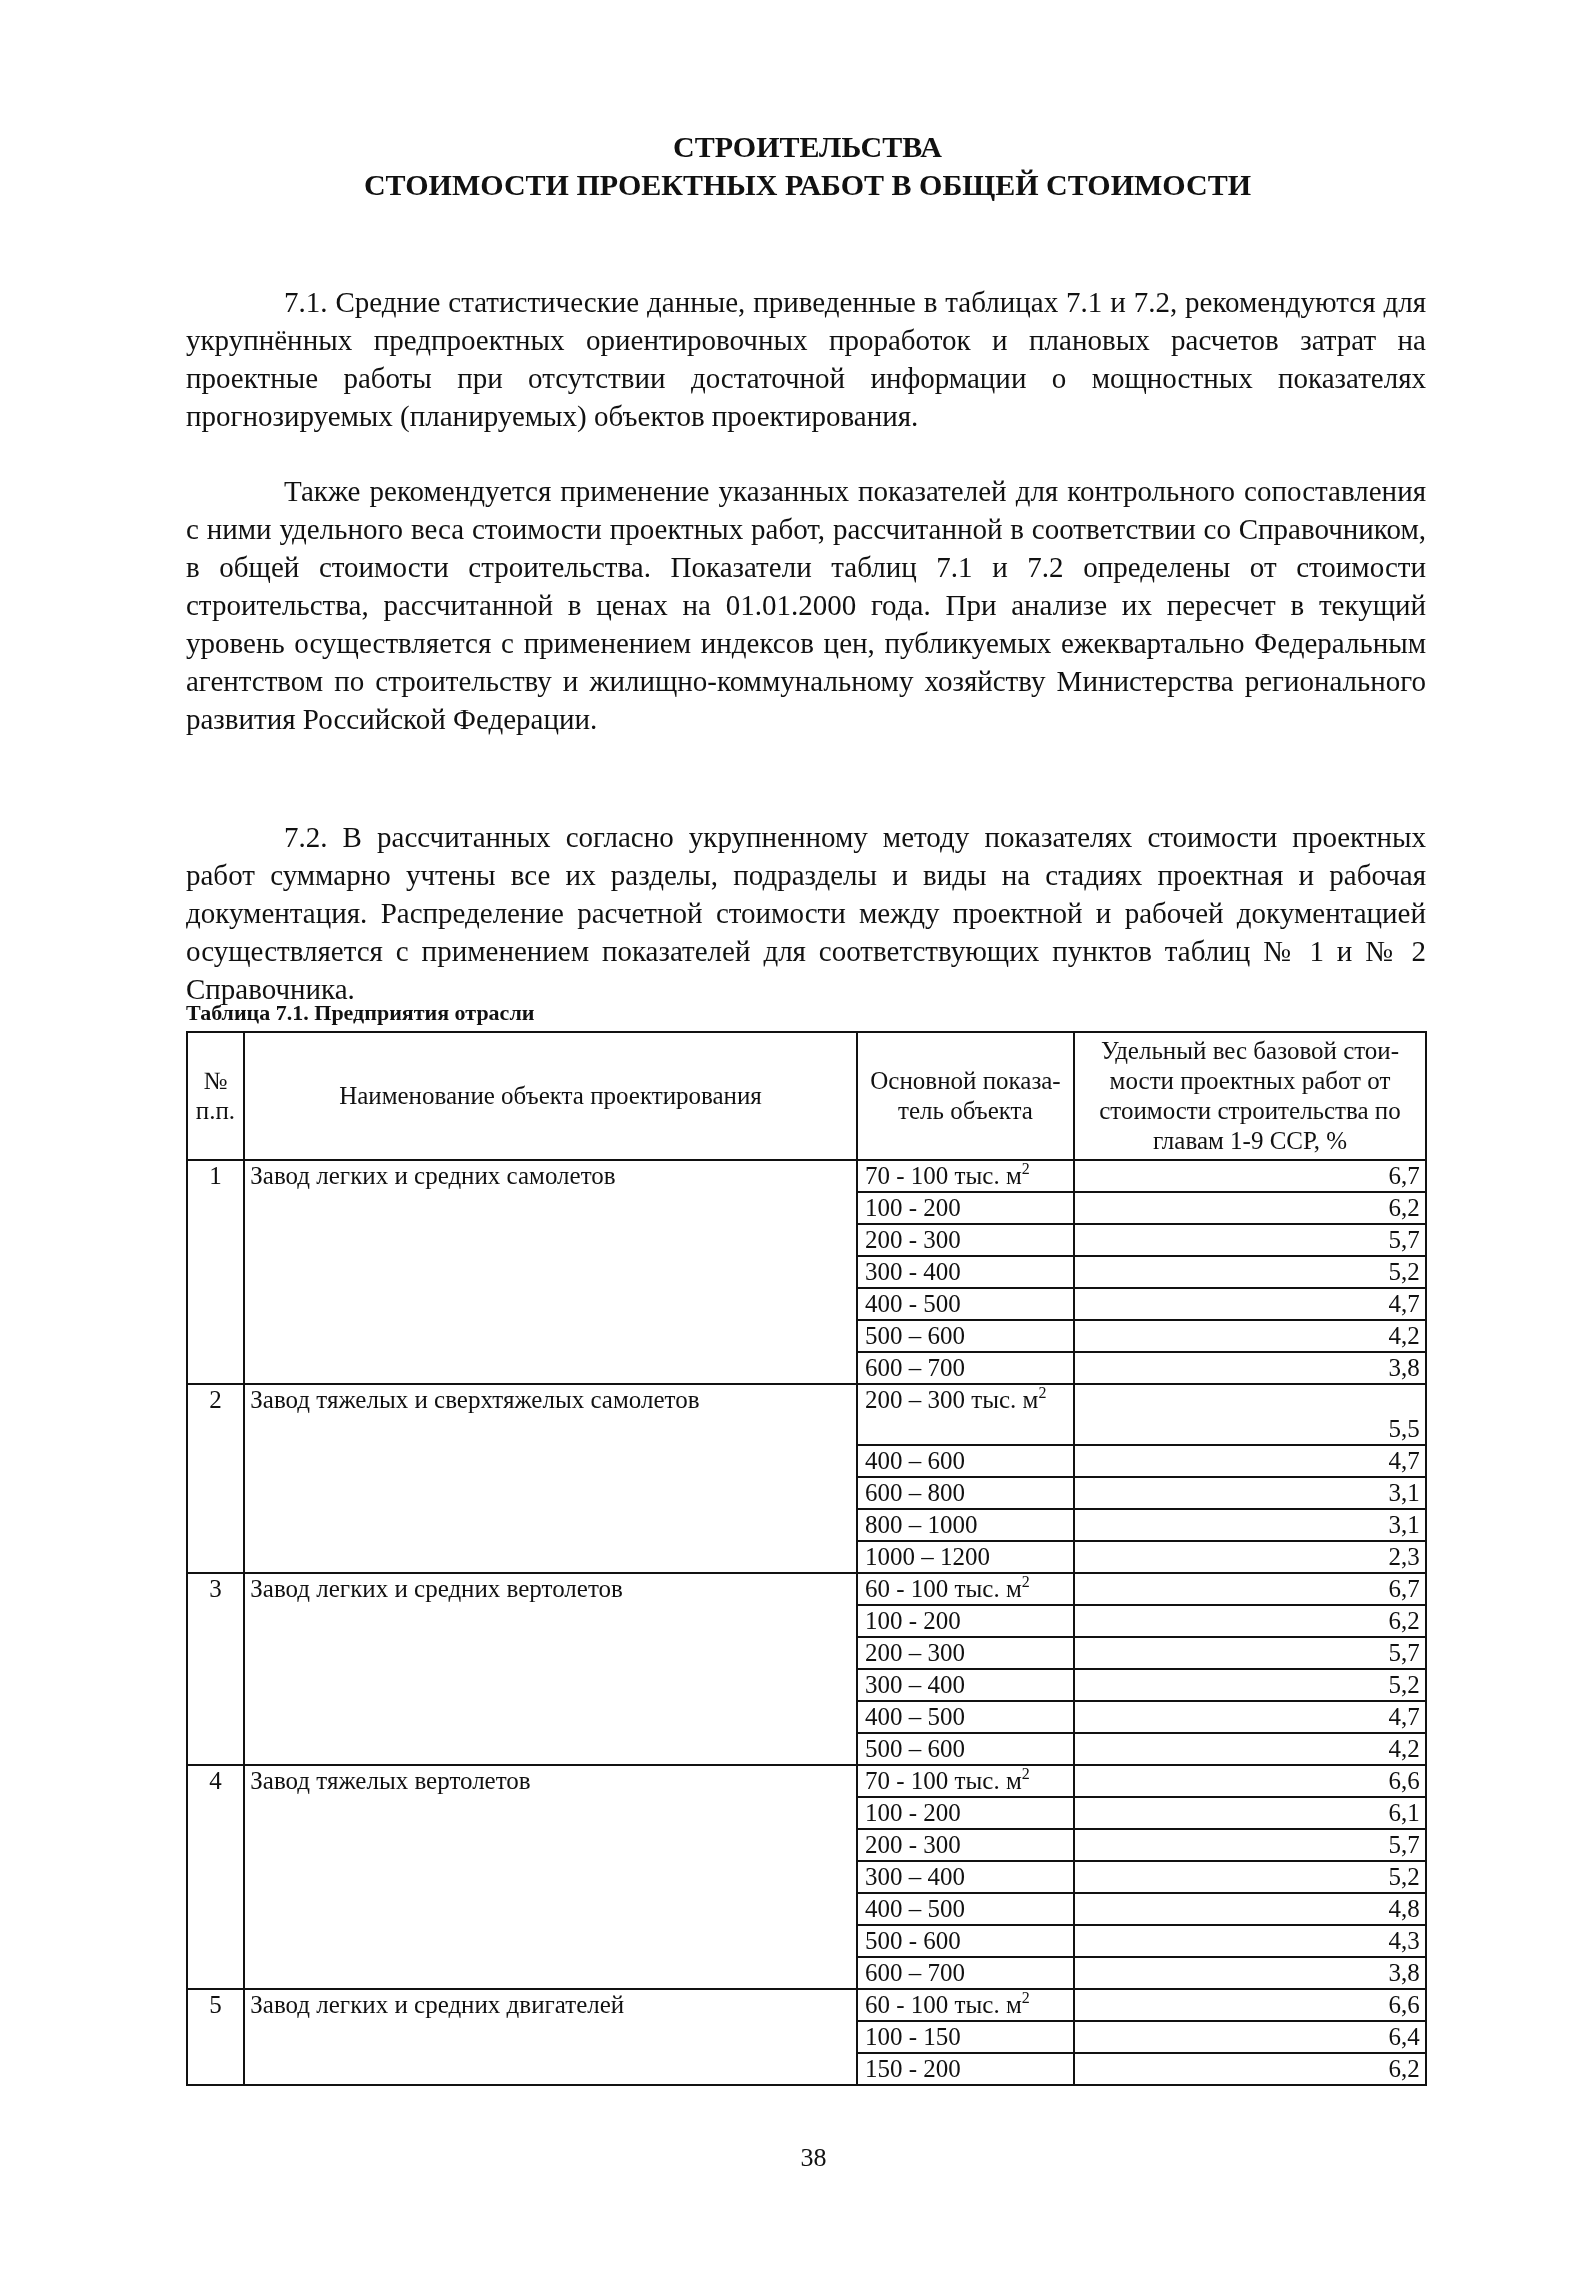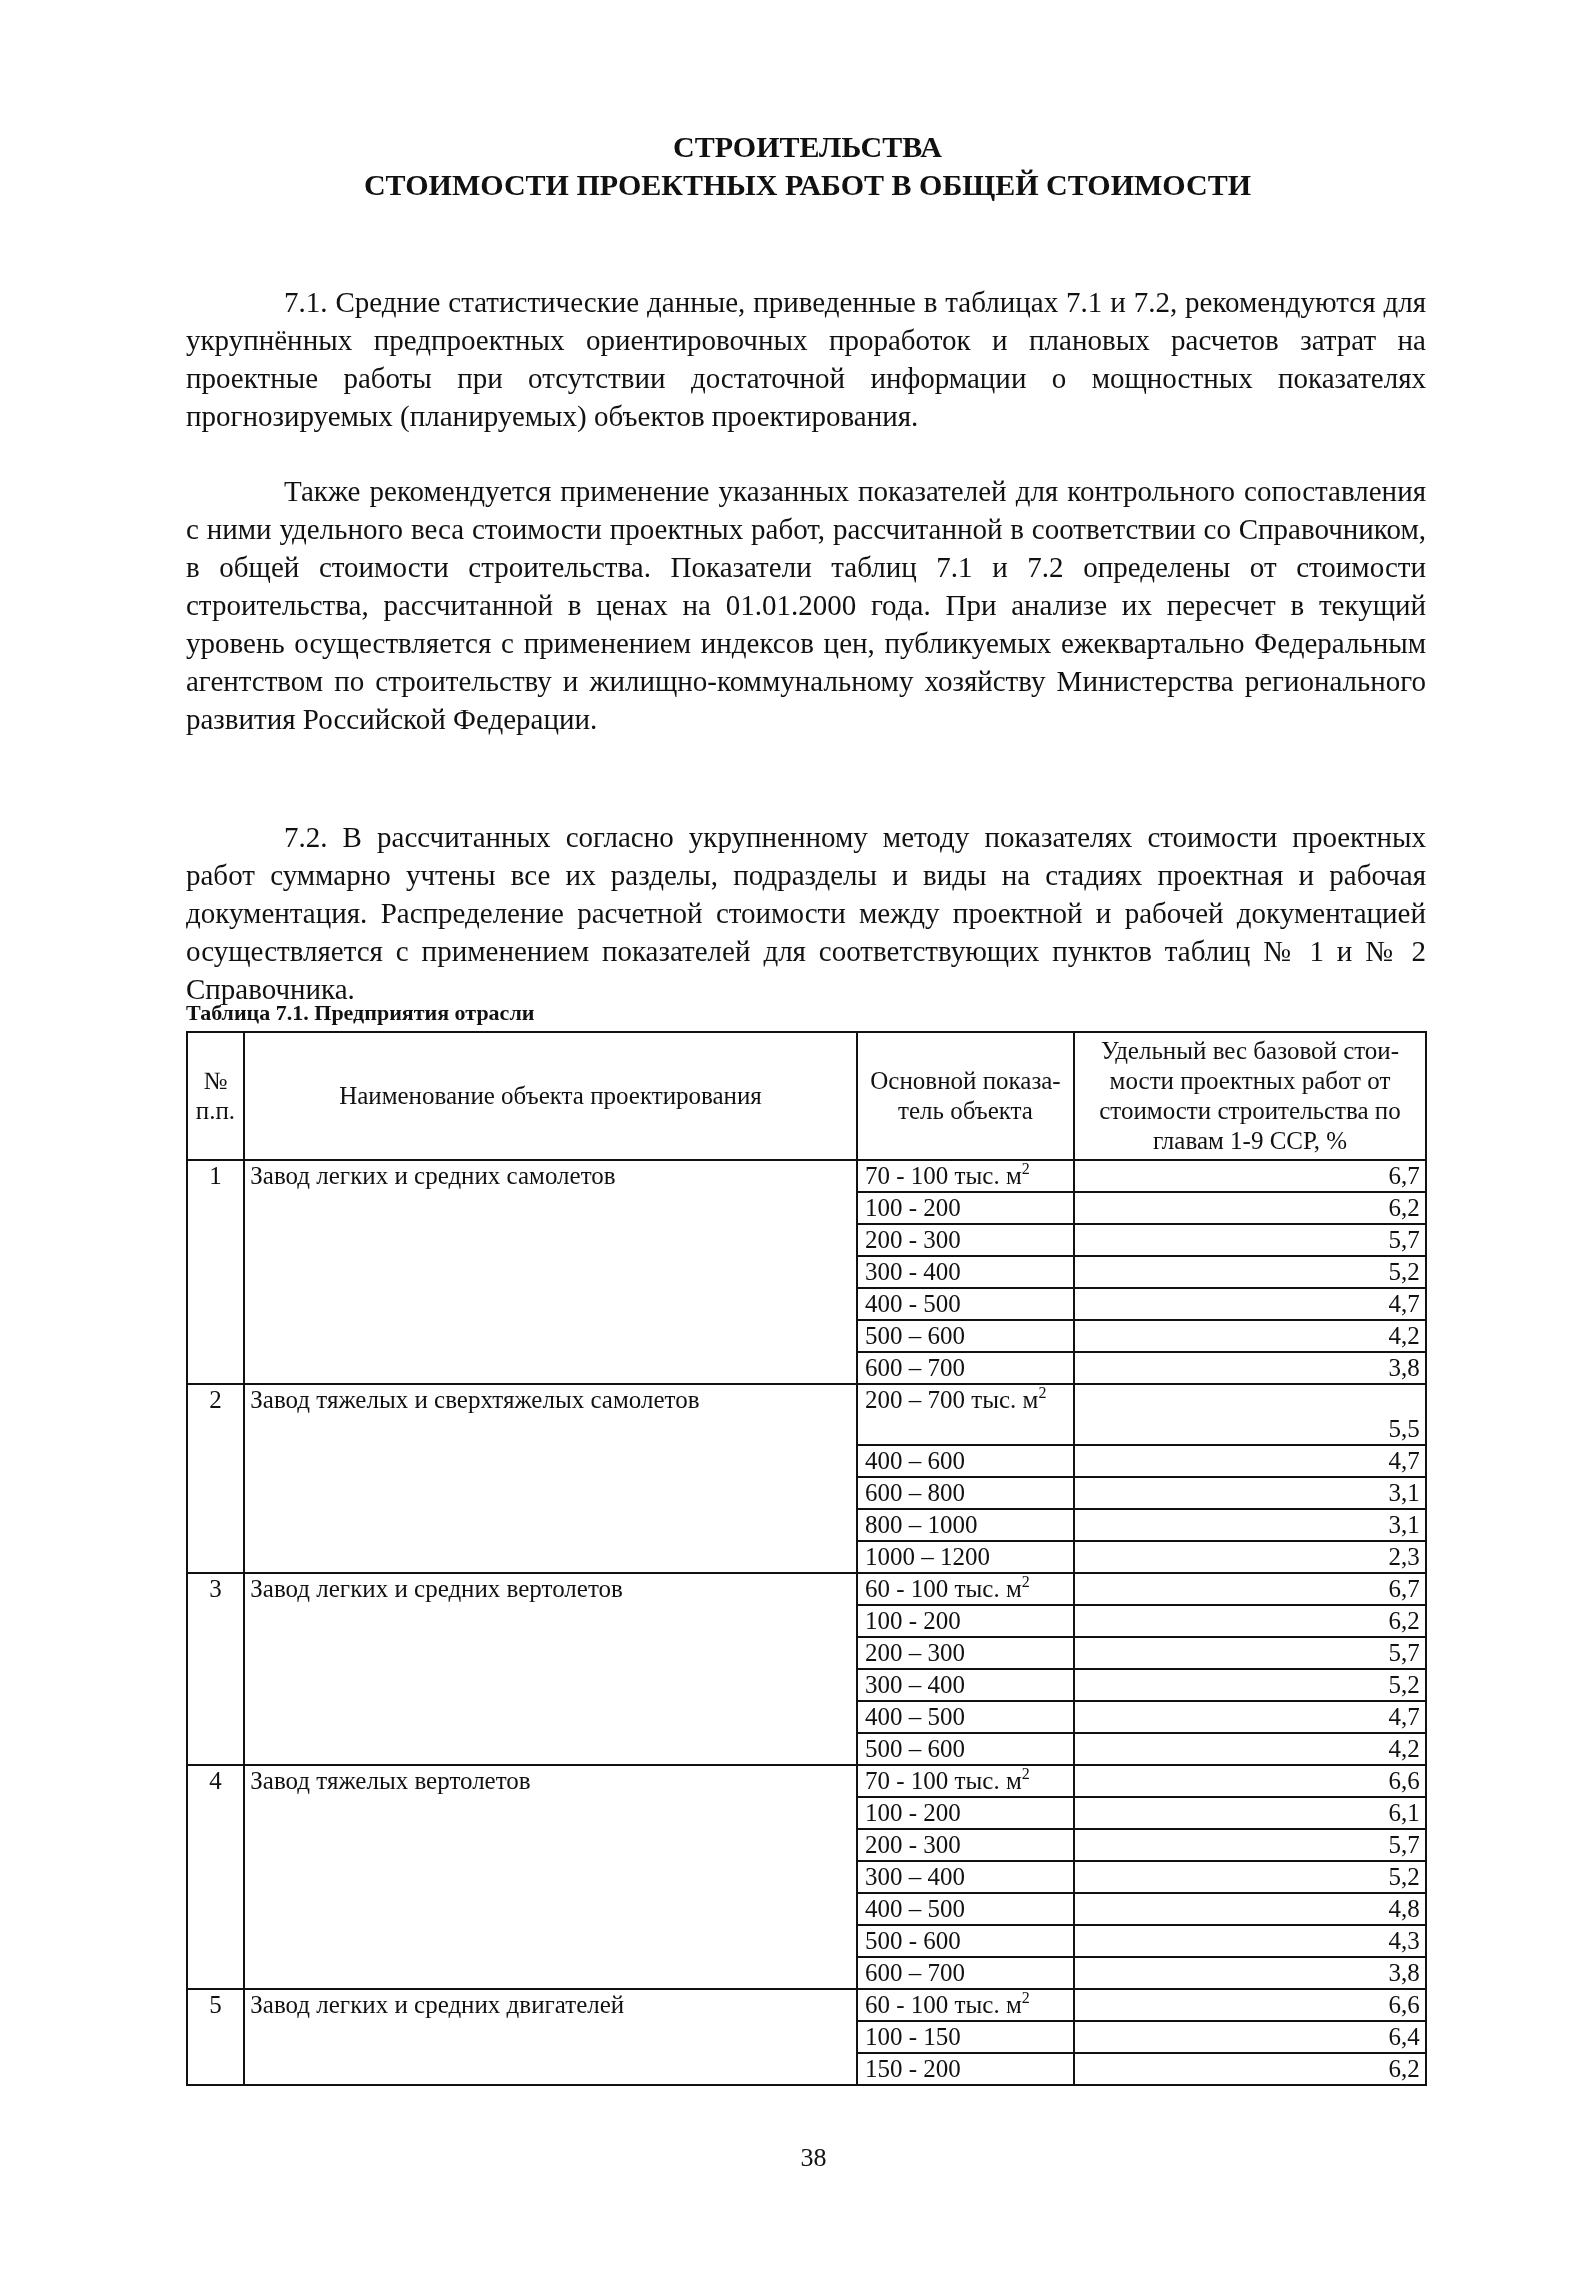--- a/index.html
+++ b/index.html
@@ -118,7 +118,7 @@
         <tr class="dr2">
           <td class="num" rowspan="5">2</td>
           <td rowspan="5">Завод тяжелых и сверхтяжелых самолетов</td>
-          <td class="ind"><span>200 – 700 тыс. м</span><sup>2</sup></td>
+          <td class="ind"><span>200 – 300 тыс. м</span><sup>2</sup></td>
           <td class="val">5,5</td>
         </tr>
         <tr class="dr">

